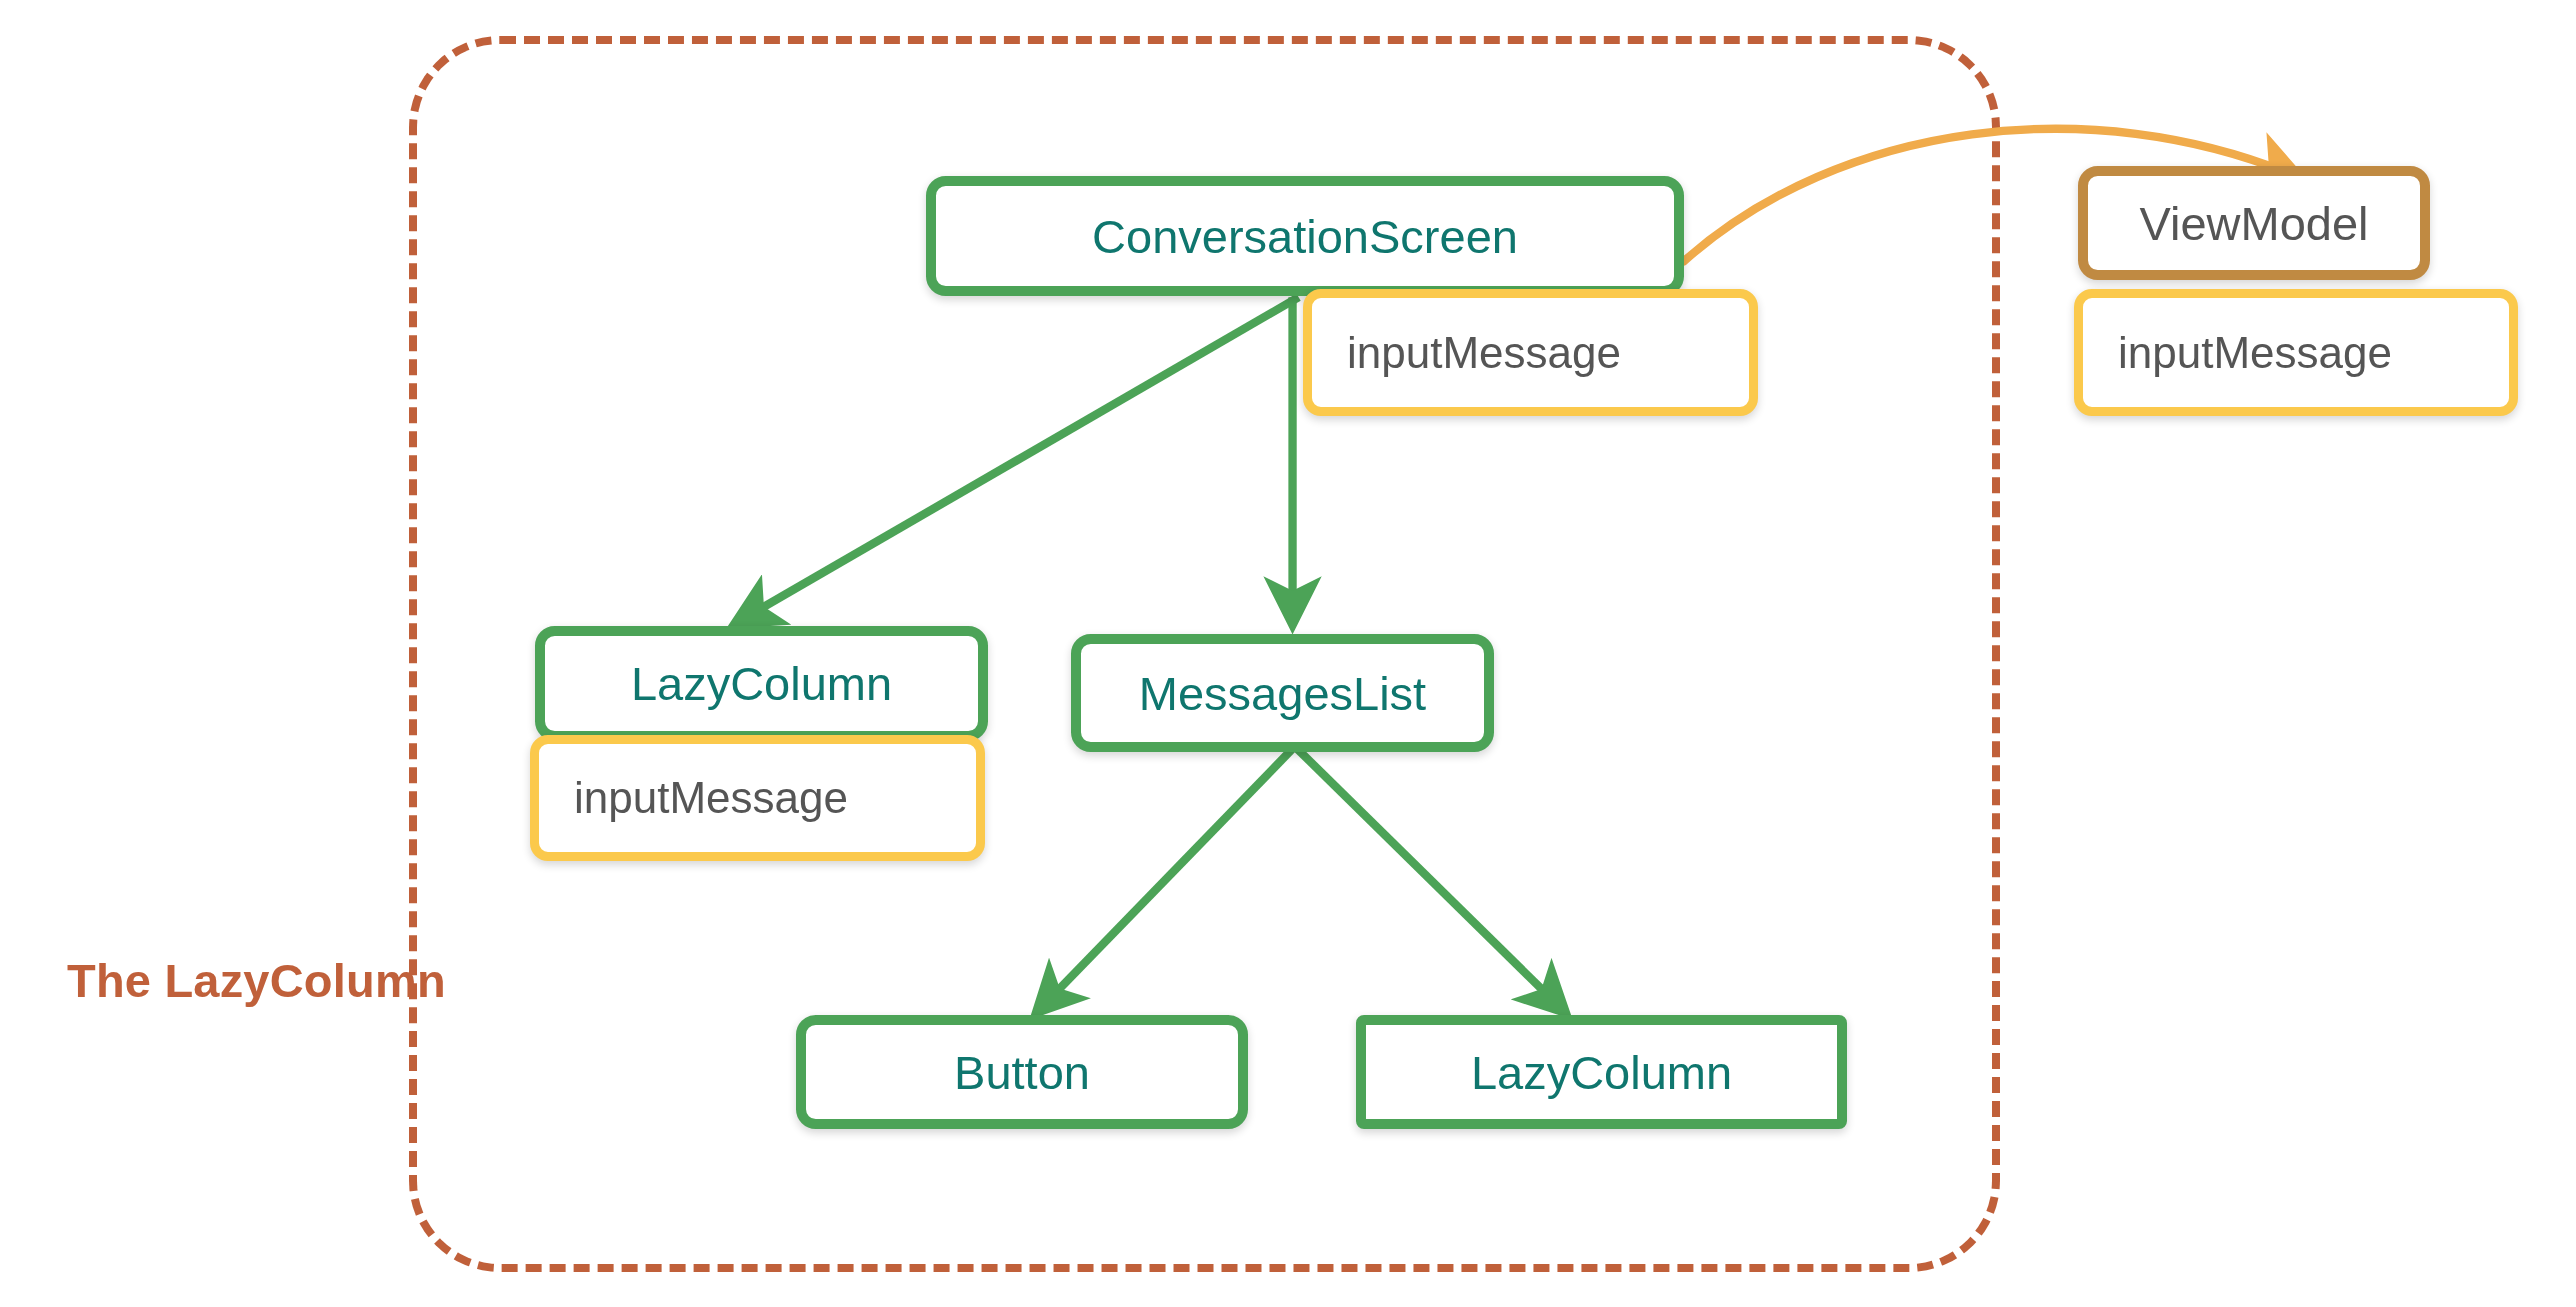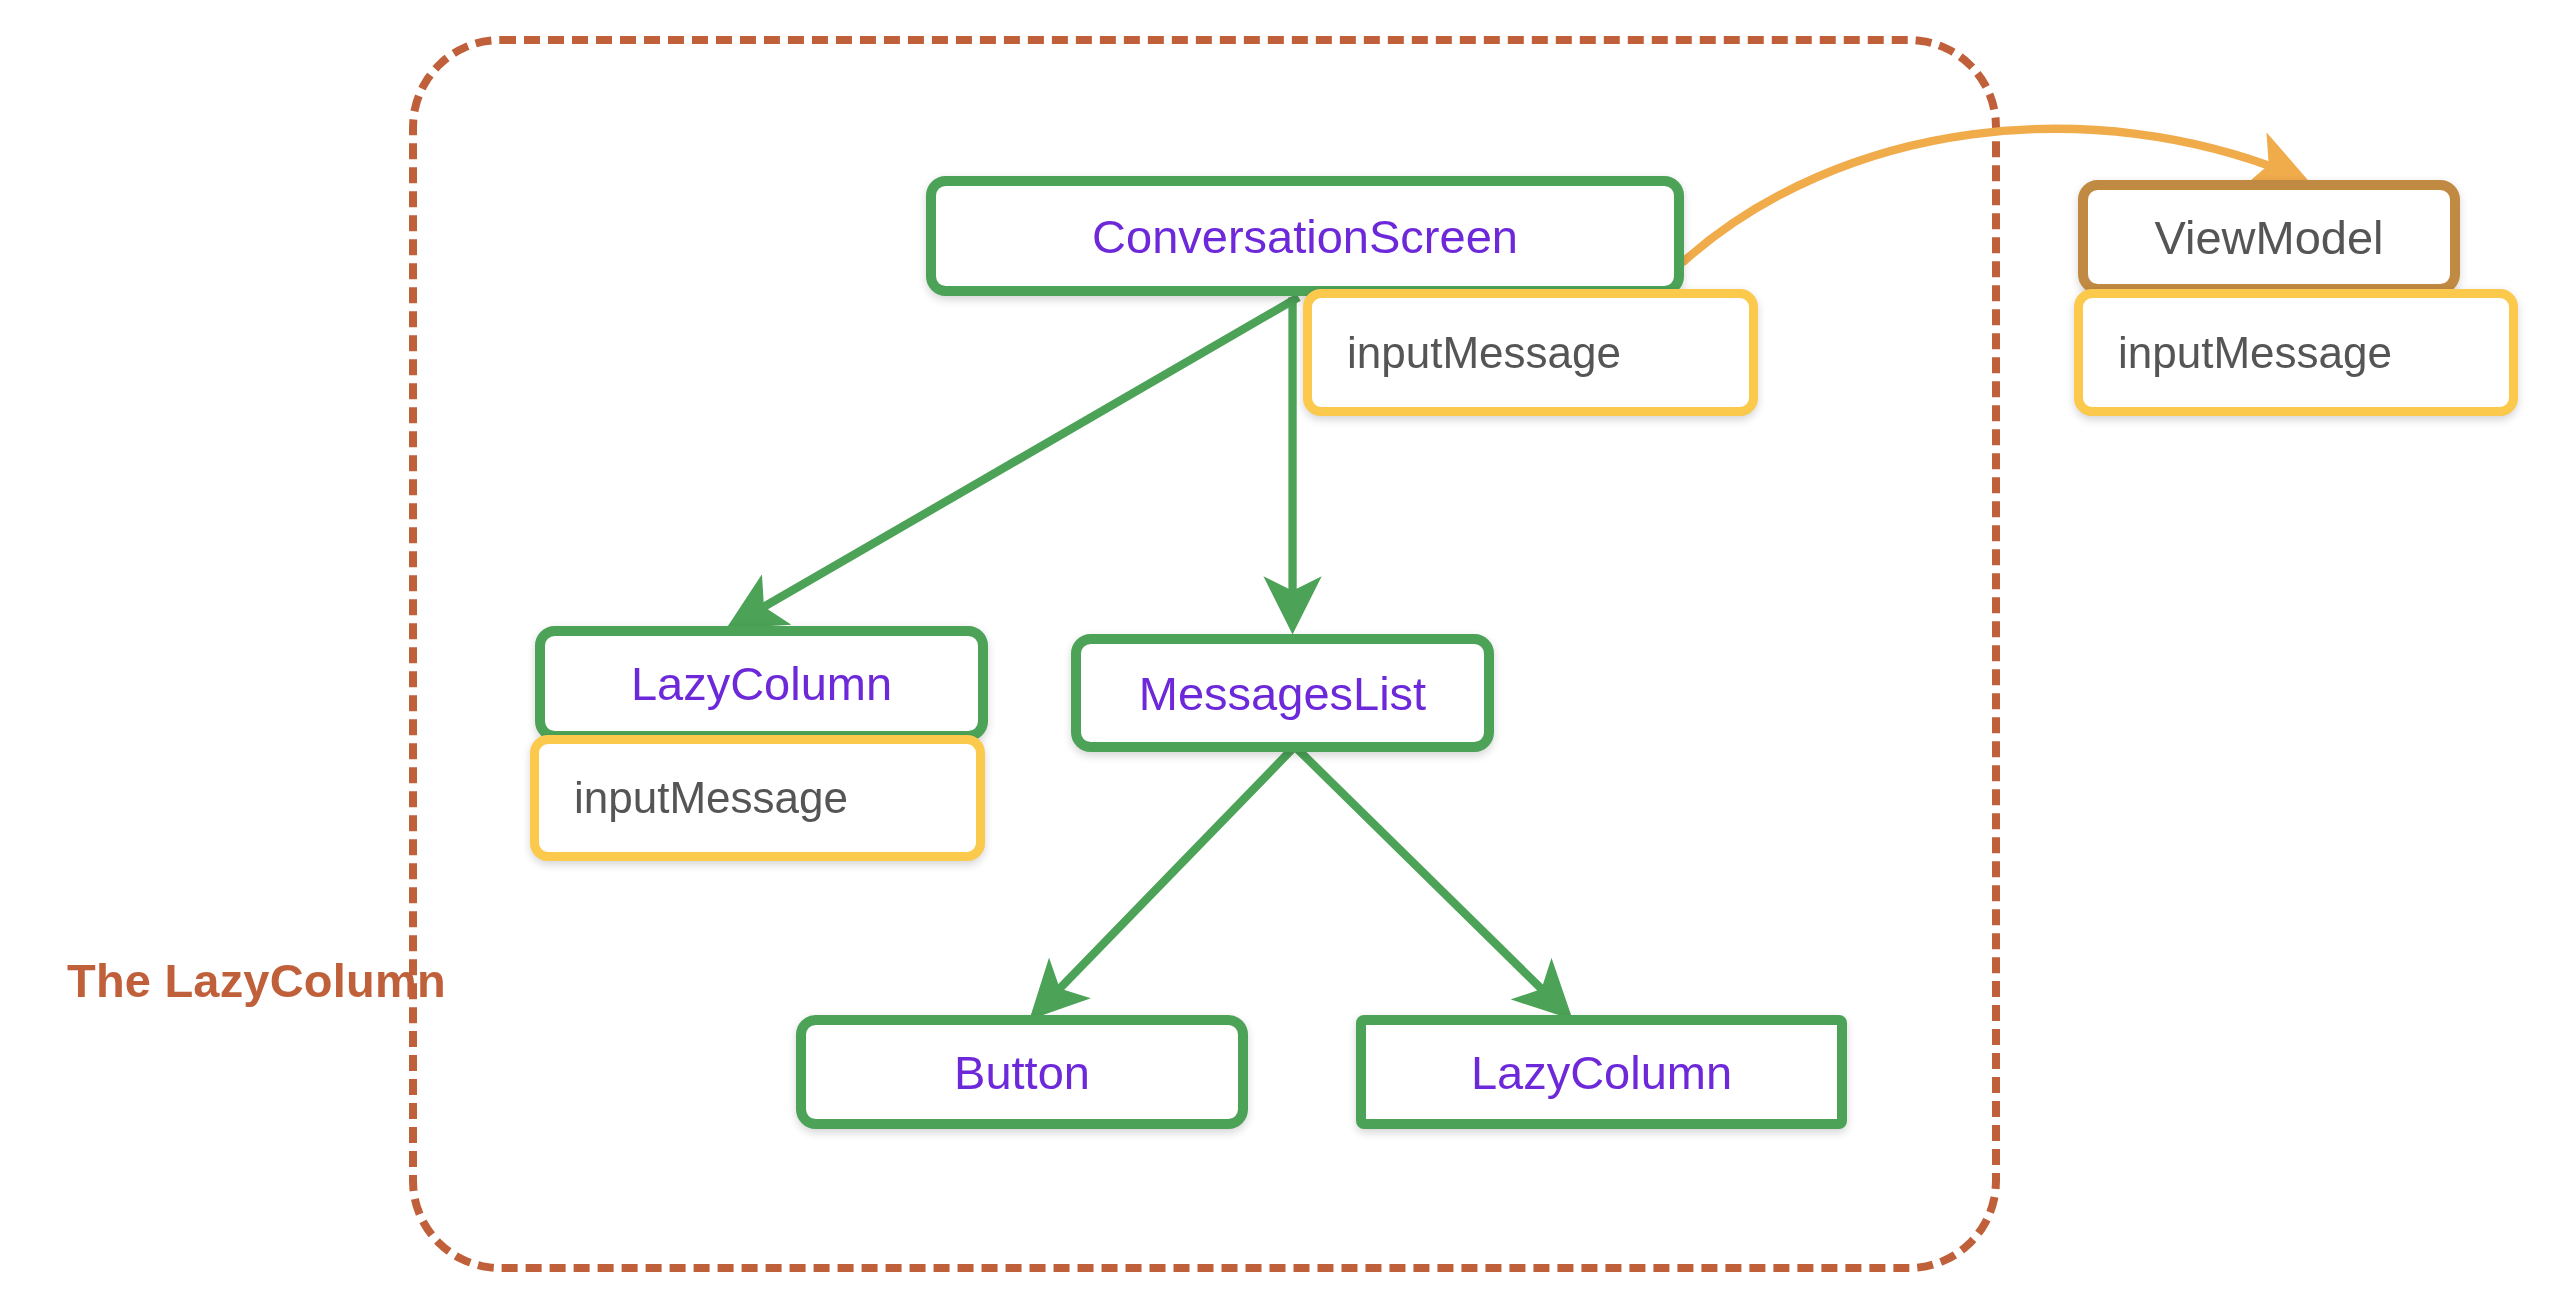--- a/index.html
+++ b/index.html
@@ -62,7 +62,7 @@
   }
   .node-green {
     border: 10.6px solid #4CA357;
-    color: #6d28d9;
+    color: #0f766e;
     font-size: 47px;
   }
   .node-brown {

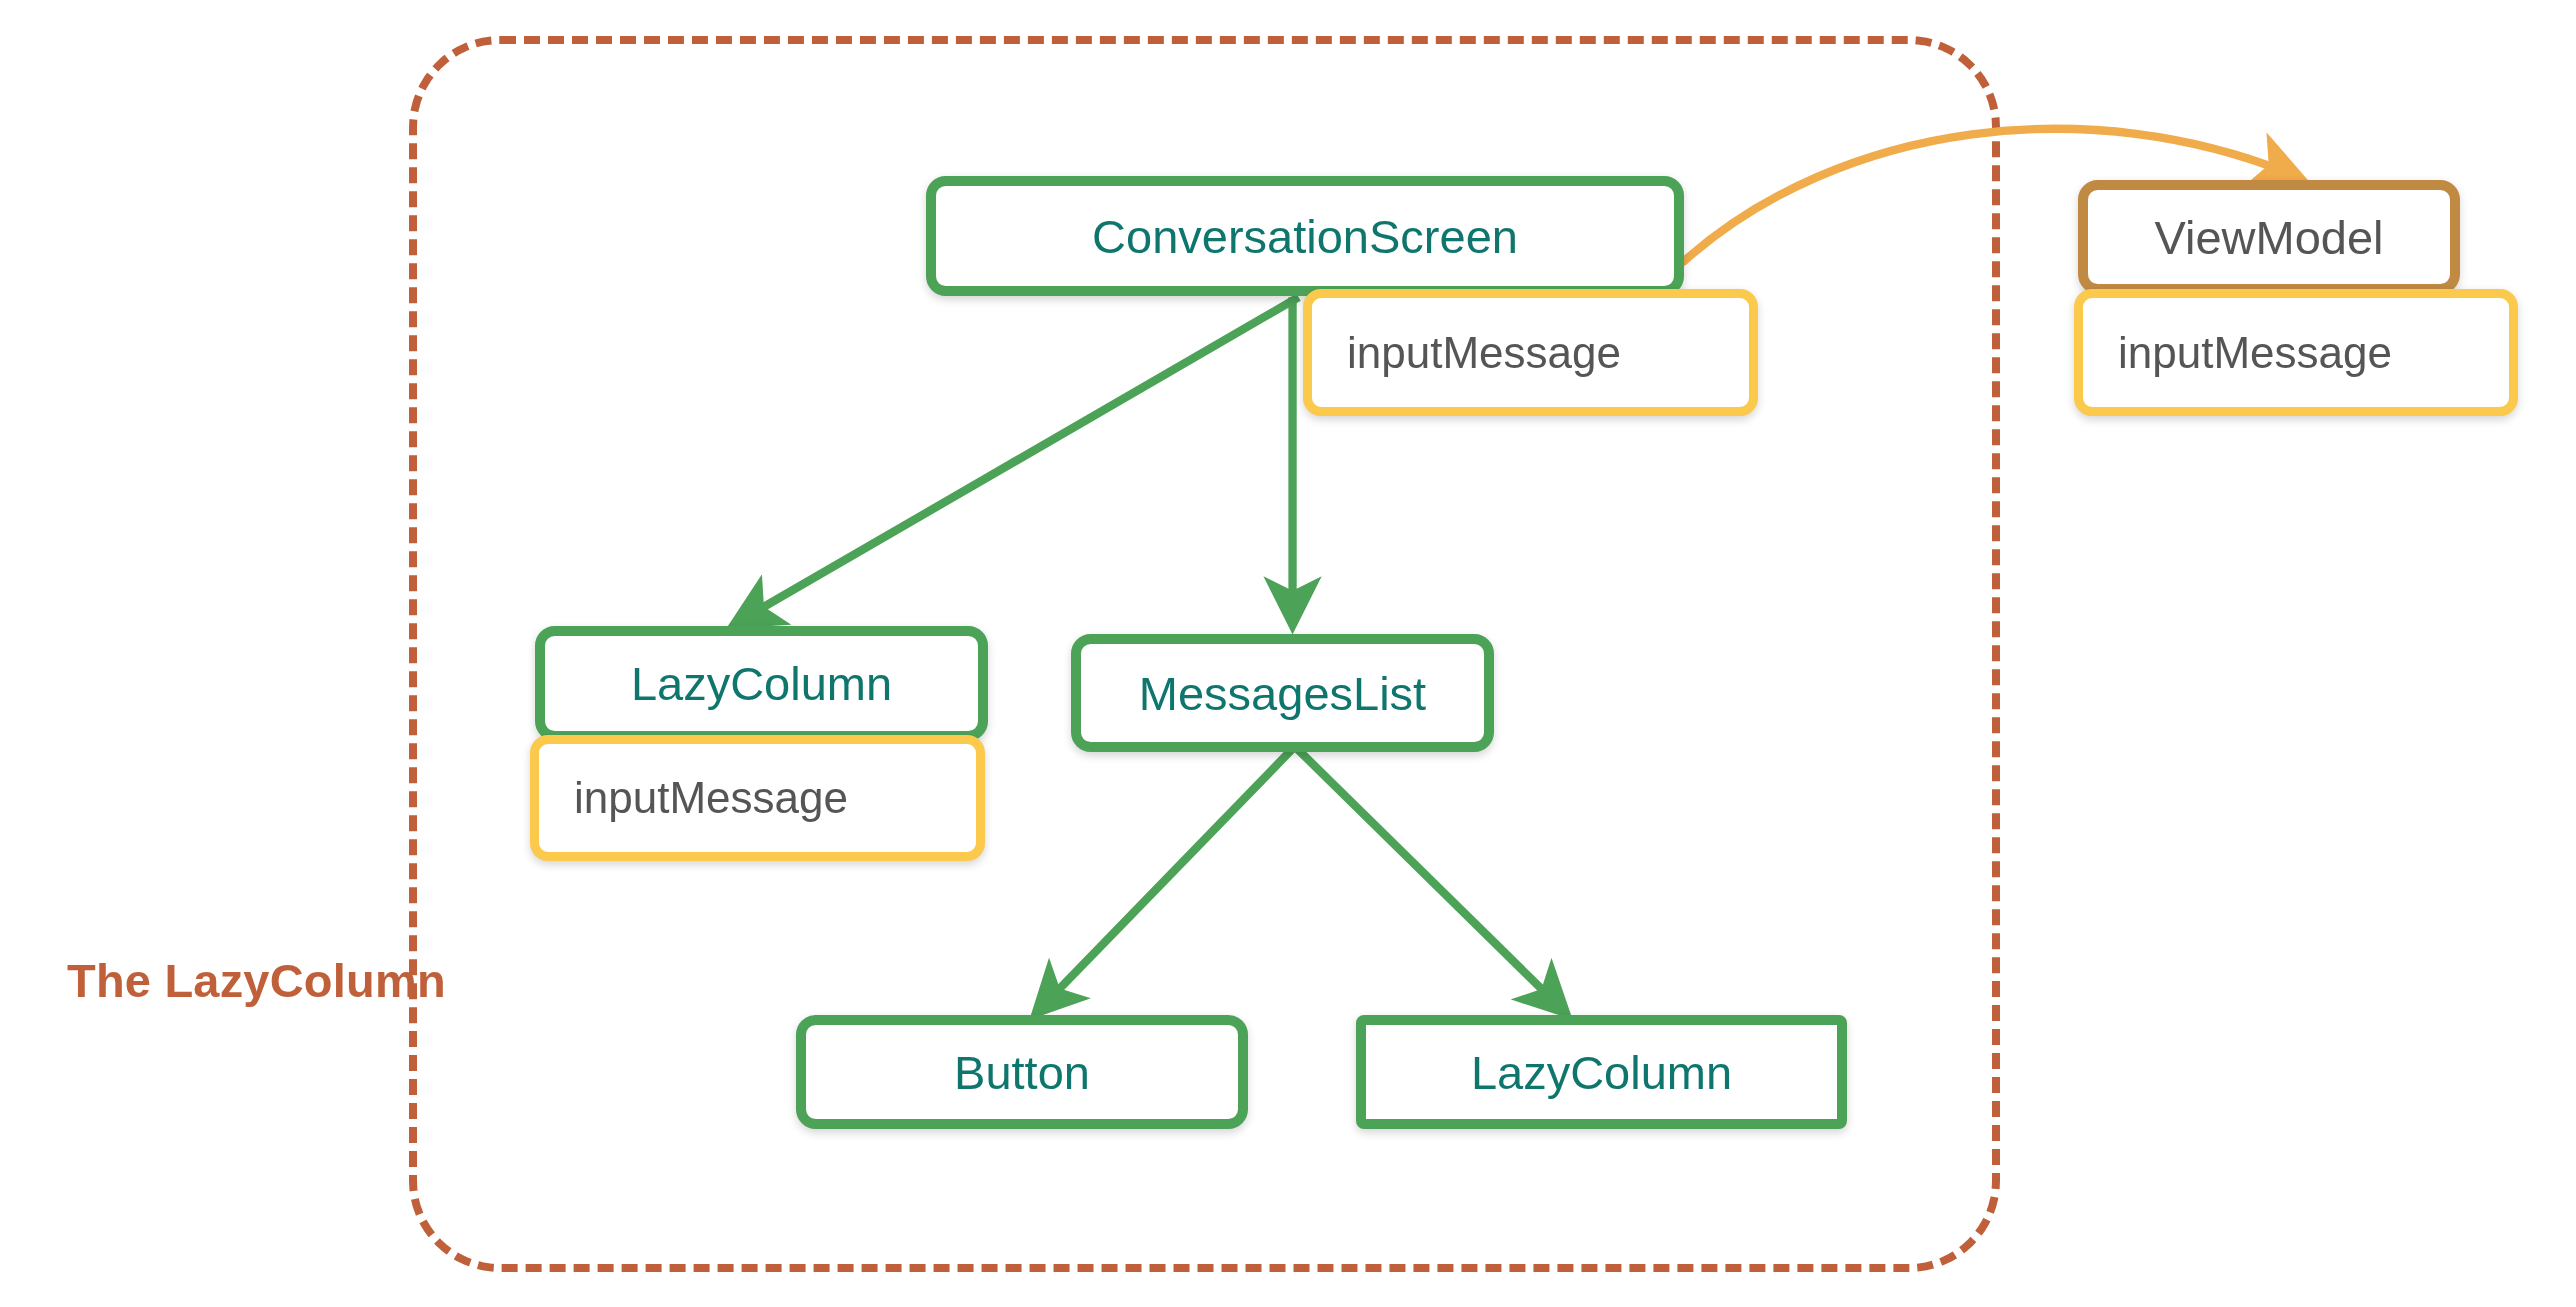--- a/index.html
+++ b/index.html
@@ -83,7 +83,7 @@
   #node-conversationscreen { left: 926px; top: 176px;  width: 758px; height: 120px; }
   #chip-conversationscreen { left: 1303px; top: 289px;  width: 455px;  height: 127px; z-index: 6; }
 
-  #node-viewmodel          { left: 2078px; top: 180px;  width: 382px;  height: 114px; text-align: center; }
+  #node-viewmodel          { left: 2078px; top: 166px;  width: 352px;  height: 114px; text-align: center; }
   #chip-viewmodel          { left: 2074px; top: 289px;  width: 444px;  height: 127px; z-index: 6; }
 
   #node-userinput          { left: 535px;  top: 626px;  width: 453px;  height: 115px; }

